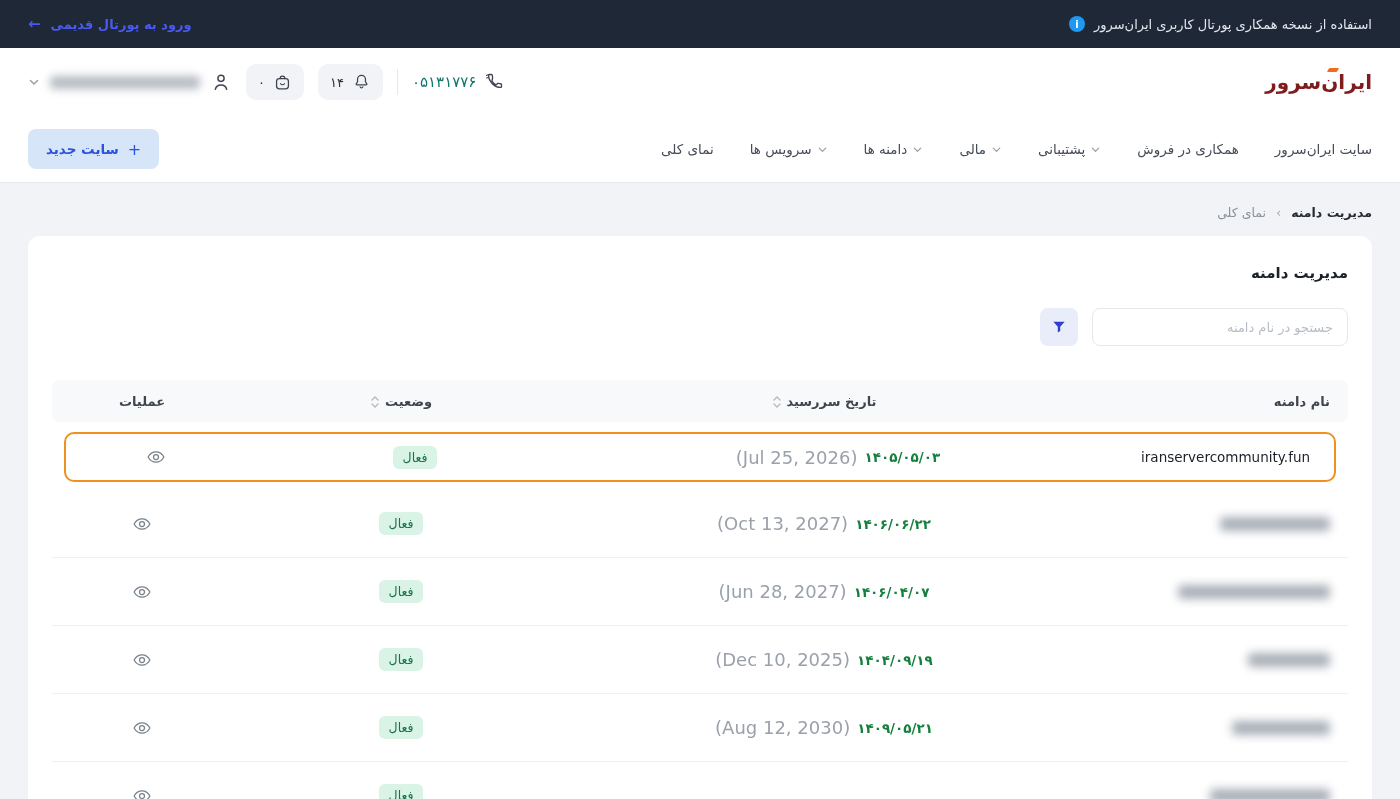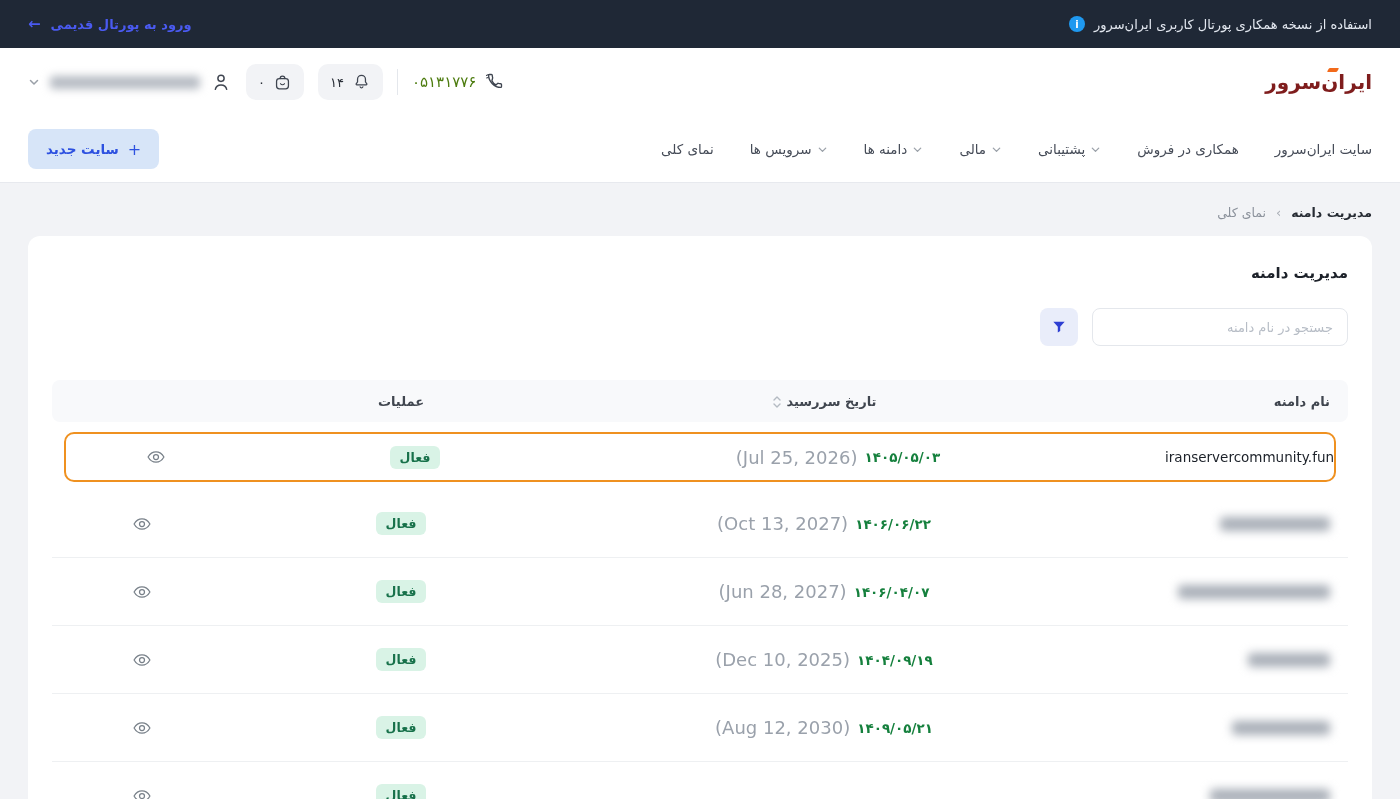--- a/index.html
+++ b/index.html
@@ -29,7 +29,7 @@
   .pill .cnt { font-size:13px; color:#2a2f38; }
   .vdiv { width:1px; height:26px; background:#e4e7ec; }
   .phone { display:flex; flex-direction:row-reverse; align-items:center; gap:8px;
-           color:#4d7c0f; font-size:15px; letter-spacing:0.5px;justify-content:space-between; }
+           color:#0f766e; font-size:15px; letter-spacing:0.5px;justify-content:space-between; }
   .account { display:flex; flex-direction:row-reverse; align-items:center; gap:10px; cursor:pointer; }
   .blurname { width:150px; height:13px; border-radius:4px; background:#b6bbc3; filter:blur(4px); }
   .icon { display:inline-flex; align-items:center; justify-content:center; }

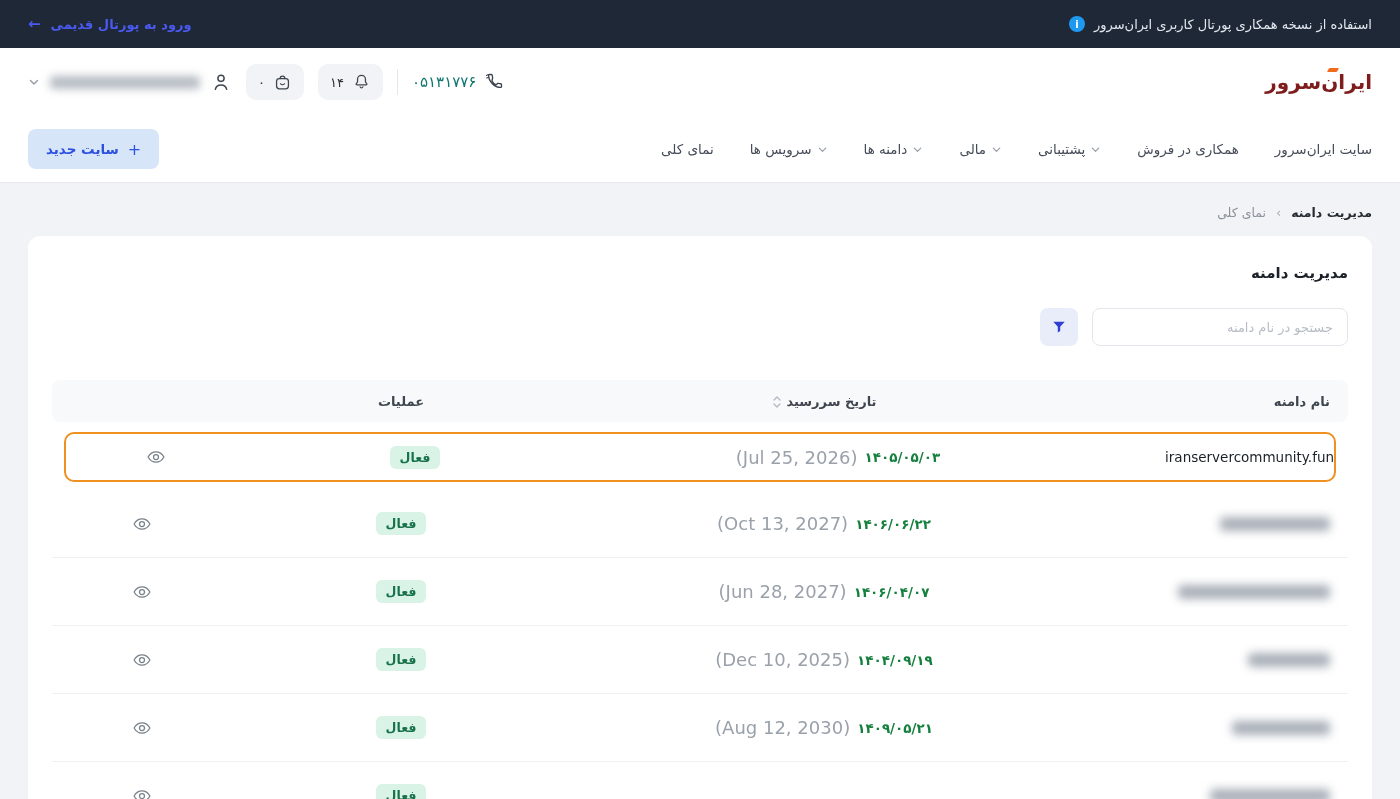--- a/index.html
+++ b/index.html
@@ -242,6 +242,15 @@
         </span>
       </div>
       <div class="th">
+        <span>وضعیت</span>
+        <span class="icon">
+          <svg width="10" height="14" viewBox="0 0 10 14" fill="none" stroke="#b4bac2" stroke-width="1.4" stroke-linecap="round" stroke-linejoin="round">
+              <path d="M2 5l3-3 3 3"></path>
+              <path d="M2 9l3 3 3-3"></path>
+            </svg>
+        </span>
+      </div>
+      <div class="th">
         <span>عملیات</span>
       </div>
     </div>

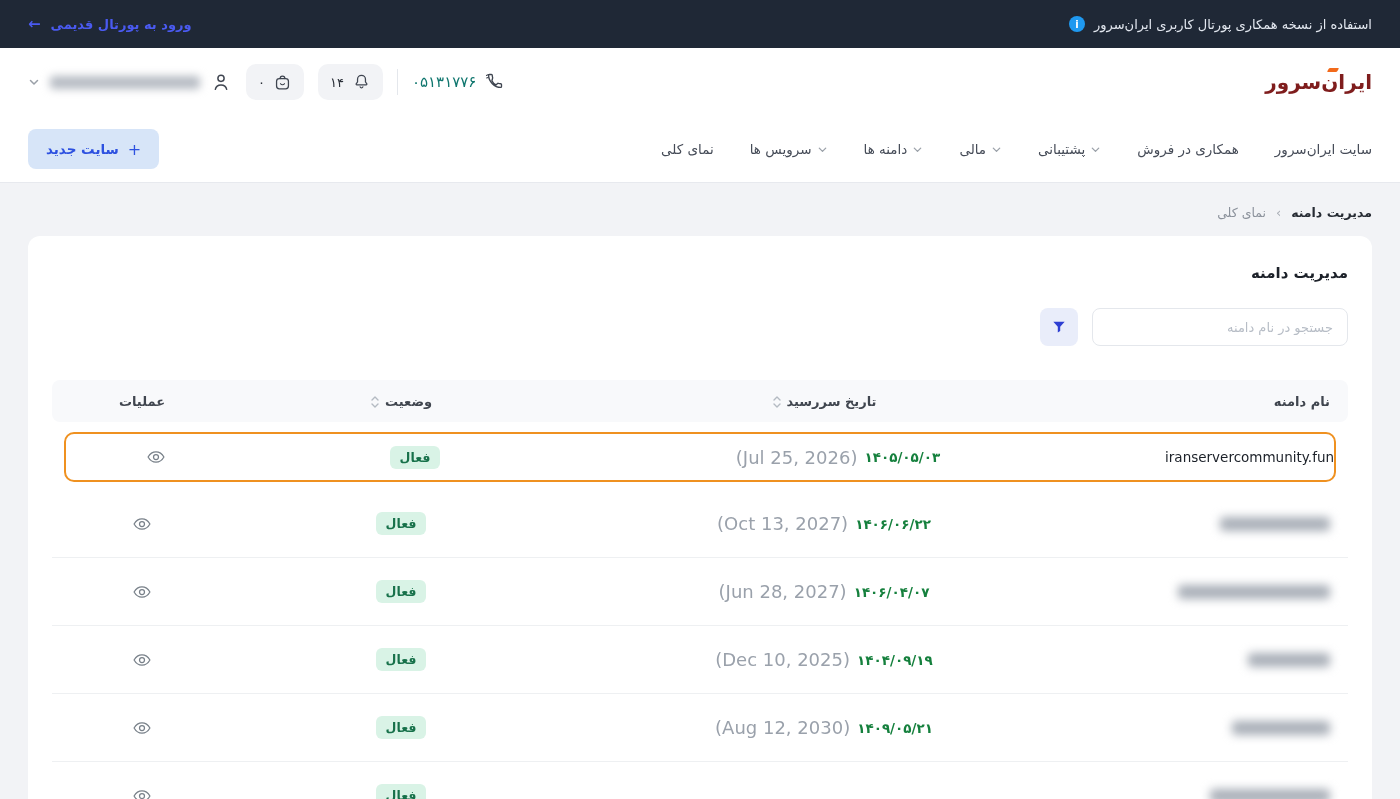--- a/index.html
+++ b/index.html
@@ -79,7 +79,7 @@
   .date-fa { color:#15803d; font-weight:600; }
   .date-en { color:#9aa1ab; direction:ltr; font-weight:400; font-size:18px; }
   .cell-status { display:flex; justify-content:center; }
-  .badge-active { background:#d9f3e6; color:#17714a; font-size:12.5px; font-weight:700;
+  .badge-active { background:#d9f3e6; color:#17714a; font-size:12.5px; font-weight:400;
                   border-radius:6px; padding:4px 10px; direction:rtl; }
   .cell-actions { display:flex; justify-content:center; }
   .eye-btn { background:none; border:none; cursor:pointer; display:flex; align-items:center; justify-content:center; }

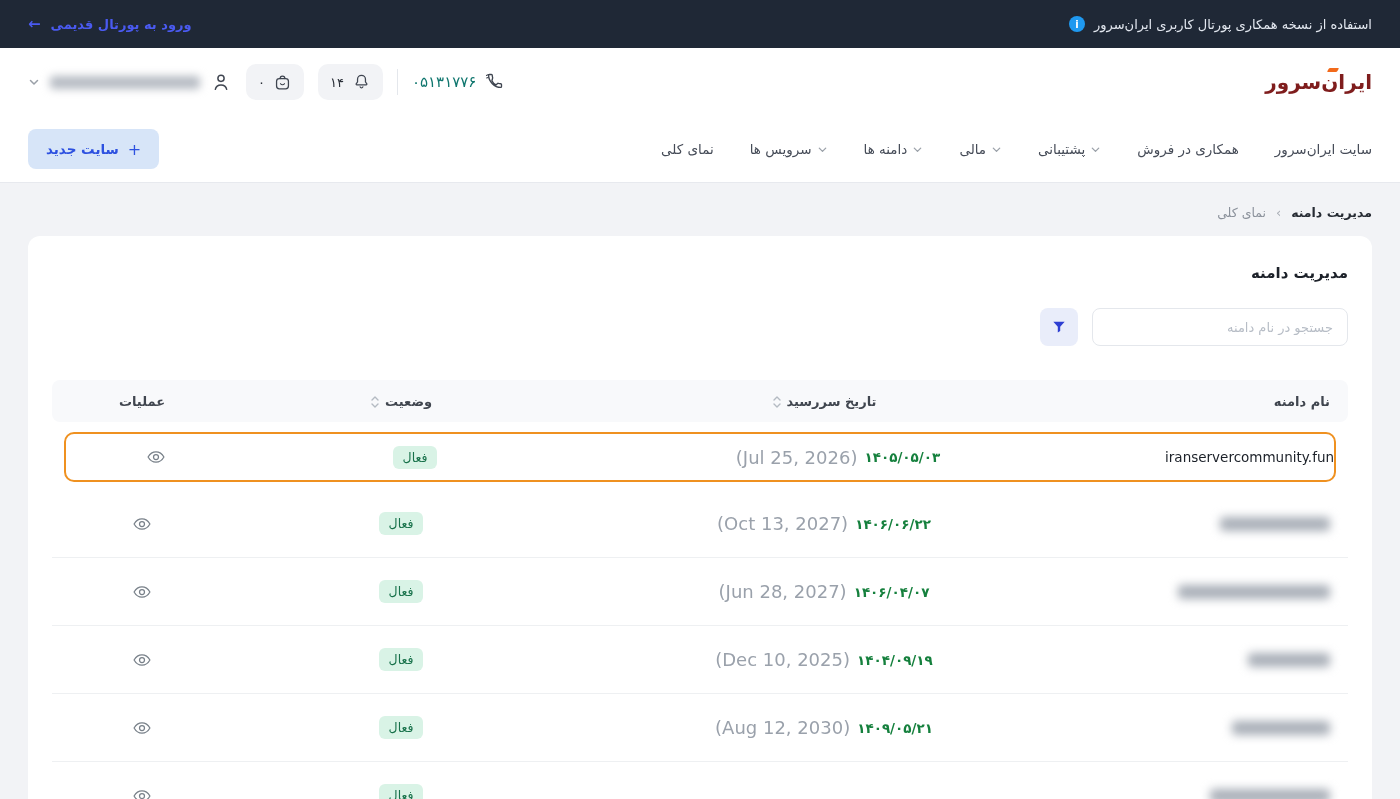--- a/index.html
+++ b/index.html
@@ -73,7 +73,7 @@
   .tbody .trow { height:68px; border-bottom:1px solid #eef0f2; }
   .trow.hl { height:50px; border:2px solid #ef9120; border-radius:10px; margin:10px 12px 8px; }
   .cell-domain { display:flex; justify-content:flex-start; padding-right:18px; font-size:13.5px; color:#1b2028; }
-  .trow.hl .cell-domain { padding-right:0; }
+  .trow.hl .cell-domain { padding-right:24px; }
   .dom-text { direction:ltr; }
   .cell-date { display:flex; justify-content:center; align-items:center; gap:7px; font-size:13.5px; direction:rtl; }
   .date-fa { color:#15803d; font-weight:600; }

